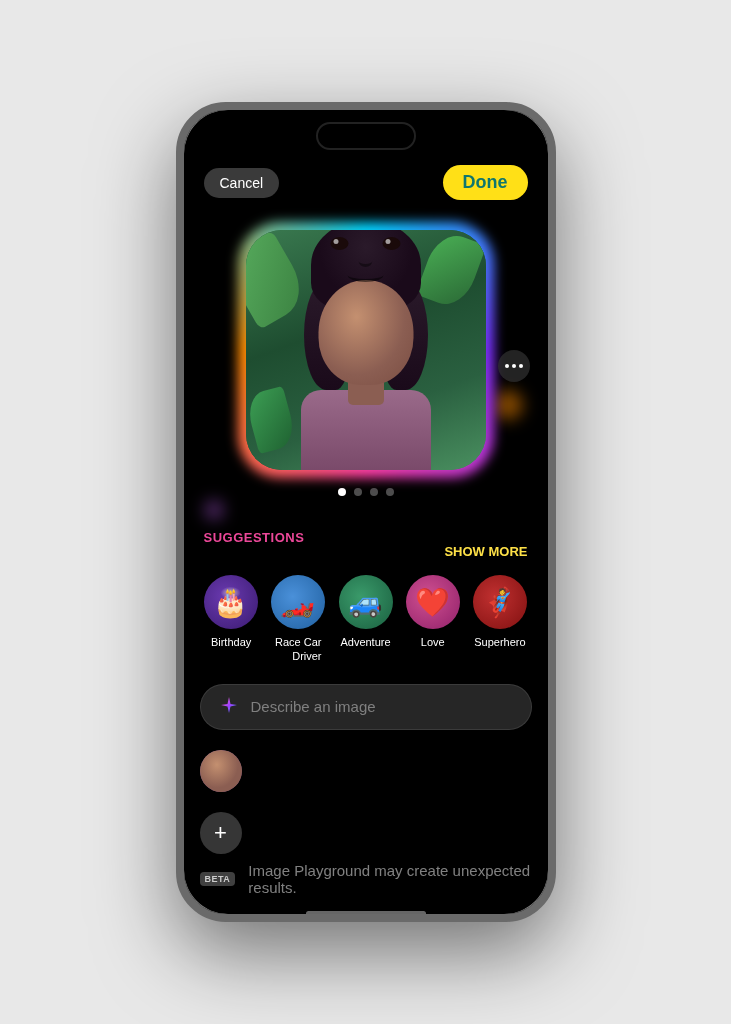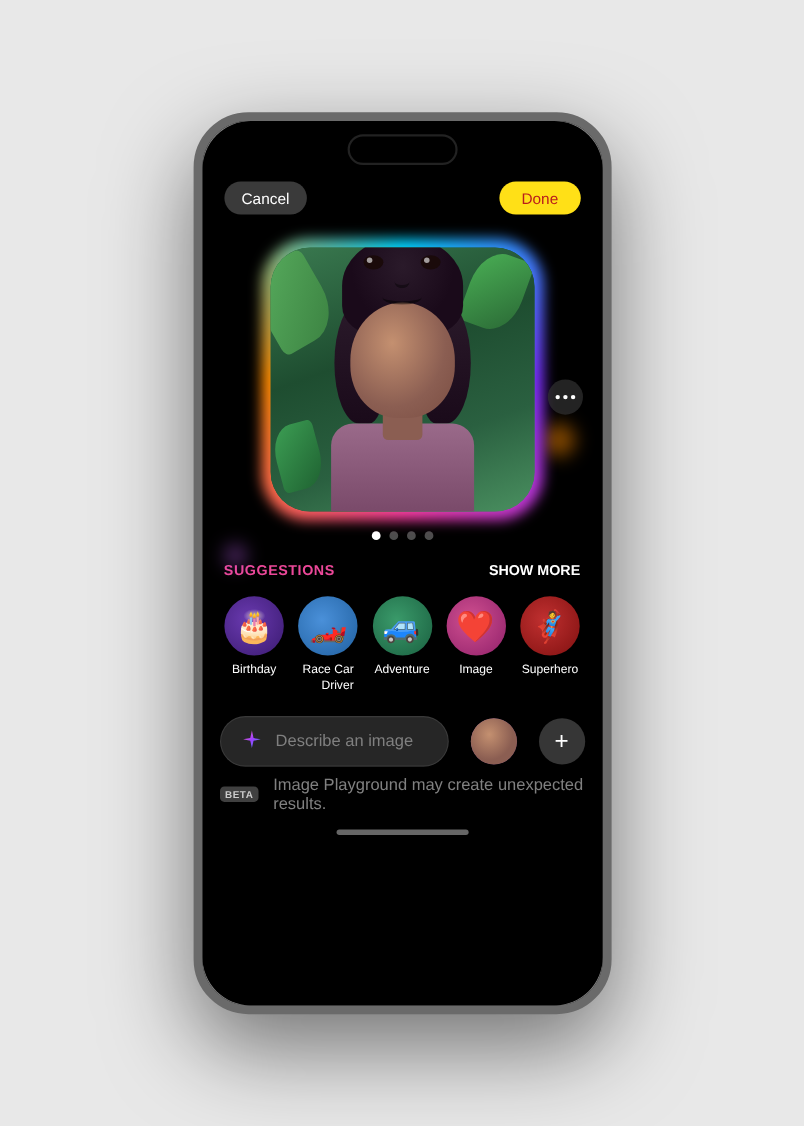--- a/index.html
+++ b/index.html
@@ -86,12 +86,12 @@
 
     .done-btn {
       background: #FFE017;
-      color: #b91c1c;
+      color: #0f766e;
       border: none;
       border-radius: 20px;
       padding: 7px 20px;
-      font-size: 14px;
-      font-weight: 400;
+      font-size: 18px;
+      font-weight: 700;
       cursor: pointer;
     }
 

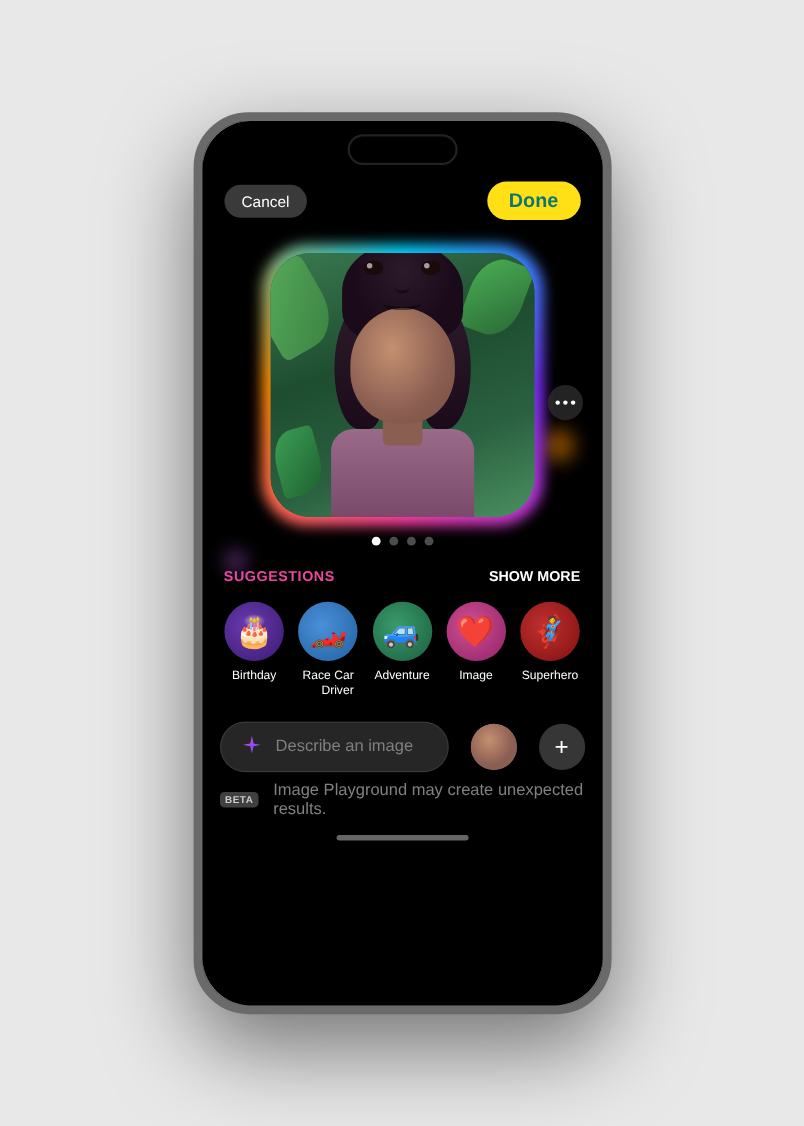--- a/index.html
+++ b/index.html
@@ -400,12 +400,13 @@
     }
 
     .show-more-btn {
-      color: #ffffff;
+      color: #fde047;
       font-size: 13px;
       font-weight: 600;
       background: none;
       border: none;
       cursor: pointer;
+      margin-top: 28px;
     }
 
     .suggestions-row {

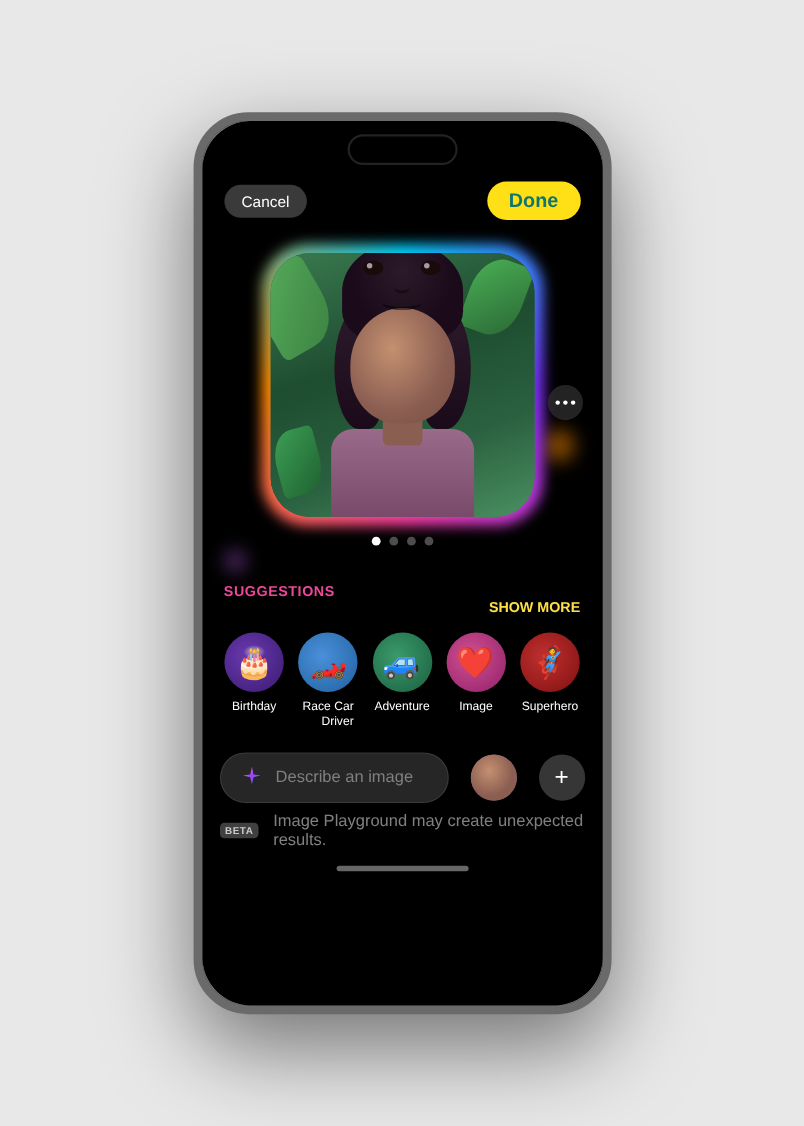--- a/index.html
+++ b/index.html
@@ -669,7 +669,7 @@
             <div class="suggestion-icon icon-love">
               <span>❤️</span>
             </div>
-            <span class="suggestion-label">Image</span>
+            <span class="suggestion-label">Love</span>
           </div>
 
           <div class="suggestion-item">

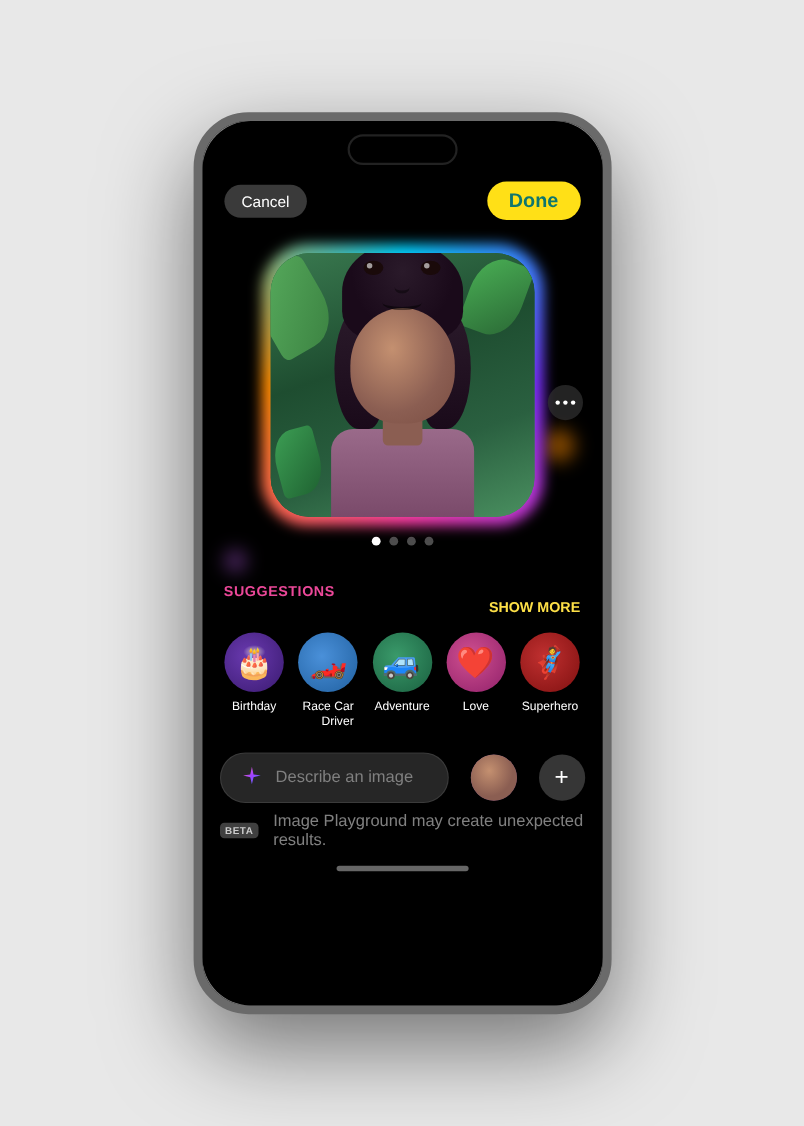--- a/index.html
+++ b/index.html
@@ -475,8 +475,8 @@
 
     .input-row {
       display: flex;
-      align-items: center;
       gap: 20px;
+      flex-direction: column;
     }
 
     .image-input {

